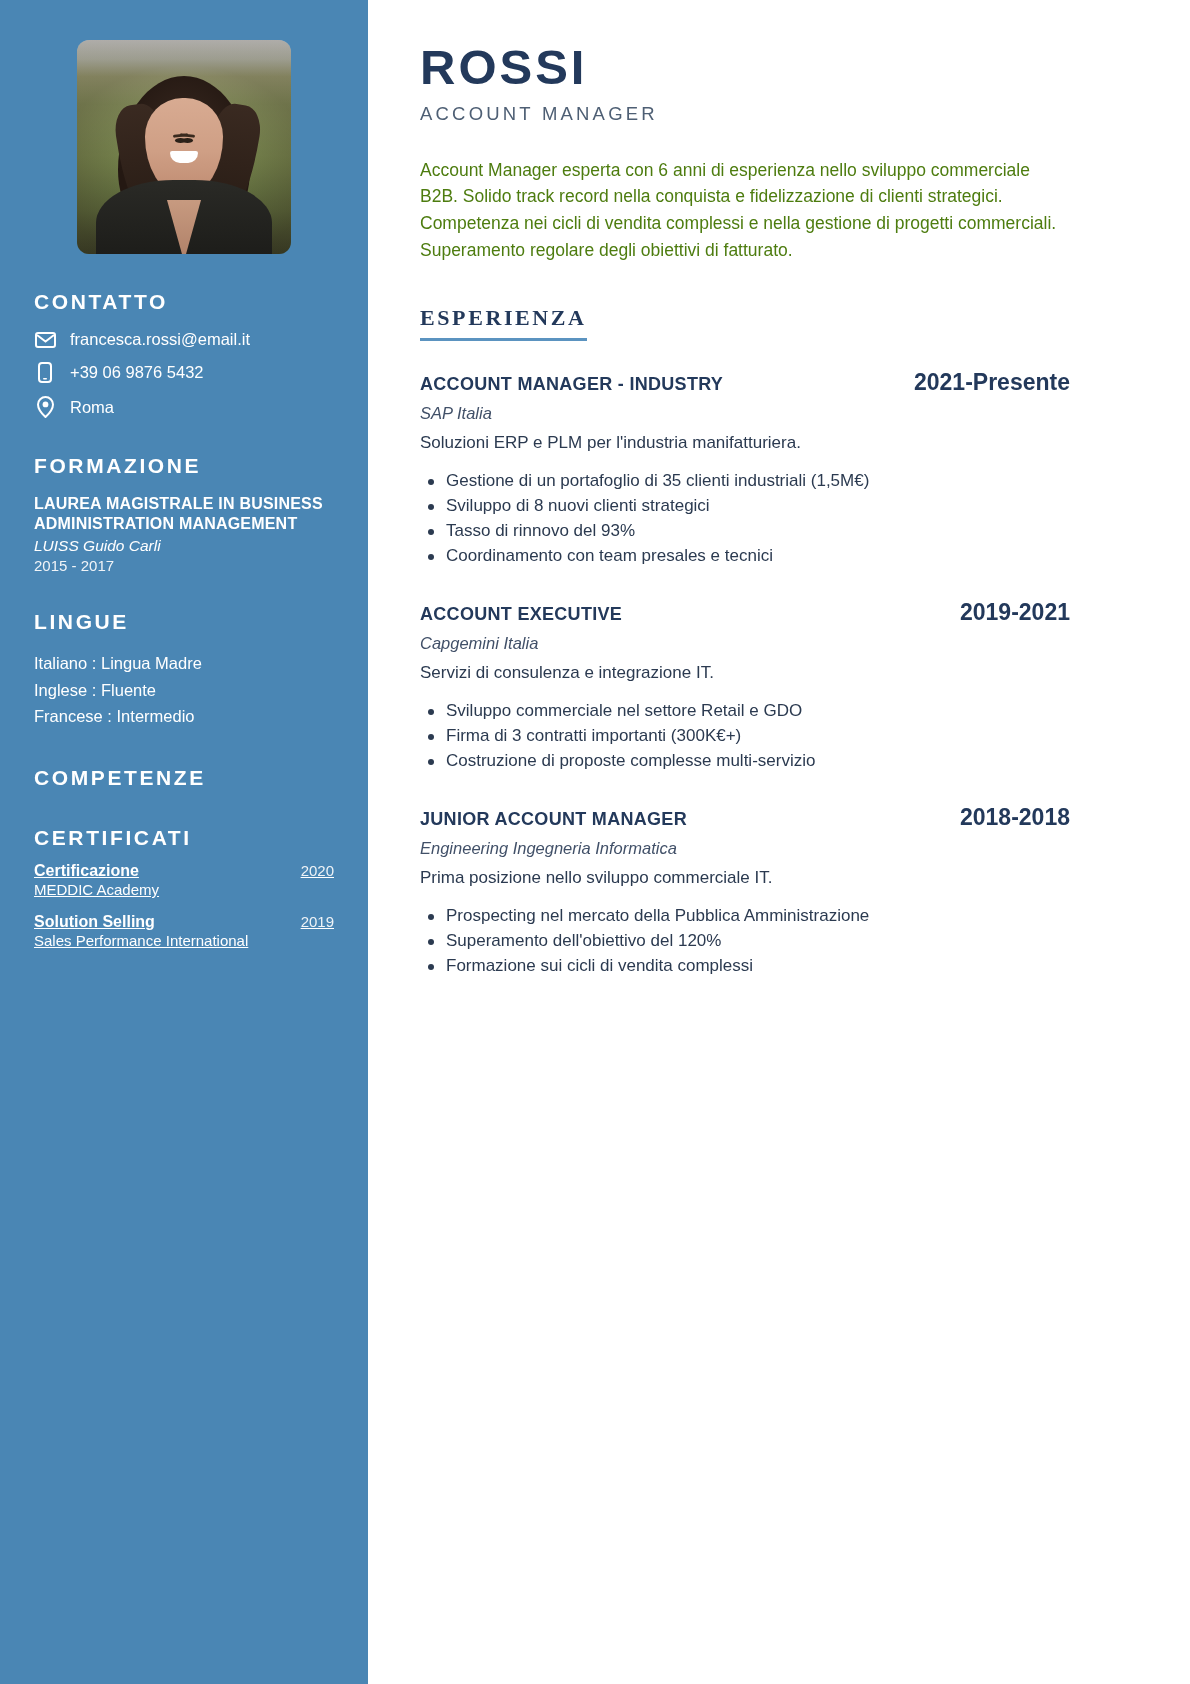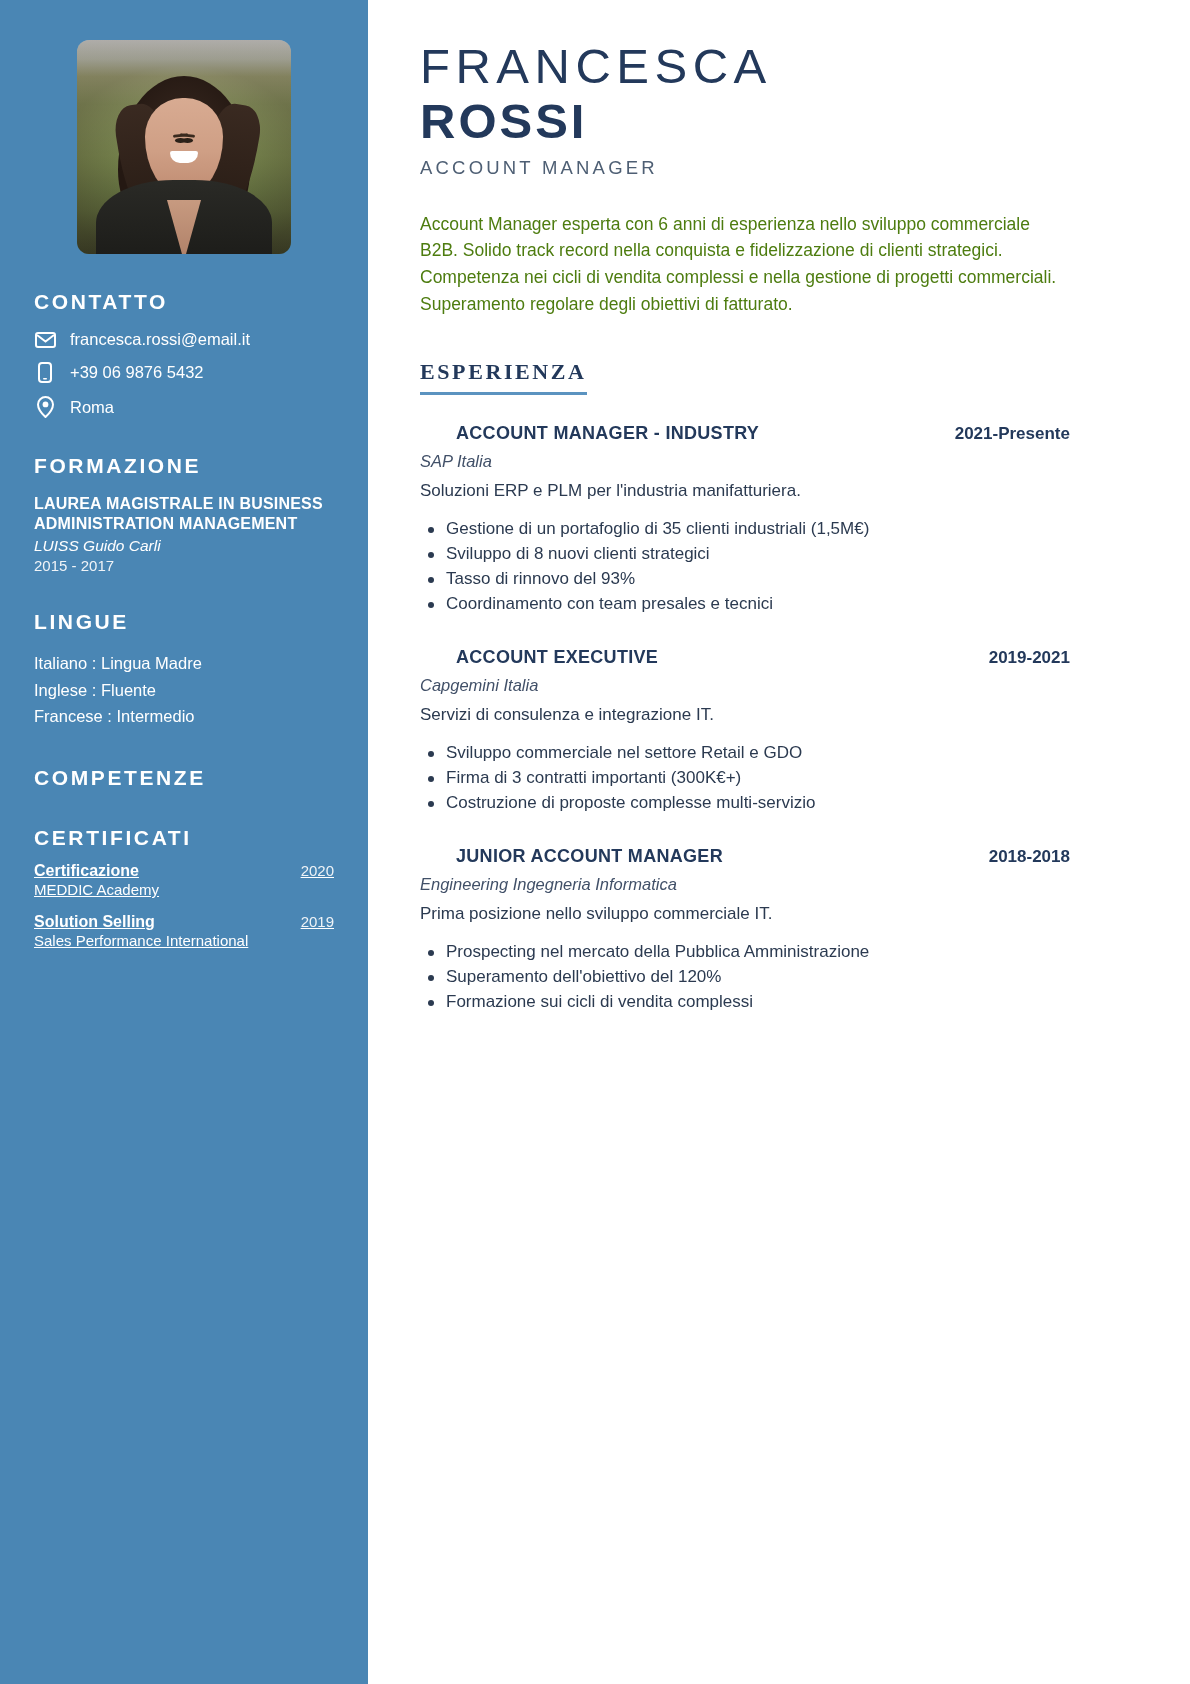--- a/index.html
+++ b/index.html
@@ -322,7 +322,6 @@
 
   <main class="main">
 
-    <h1 class="first-name">FRANCESCA</h1>
     <h1 class="last-name">ROSSI</h1>
     <div class="job-title">ACCOUNT MANAGER</div>
 

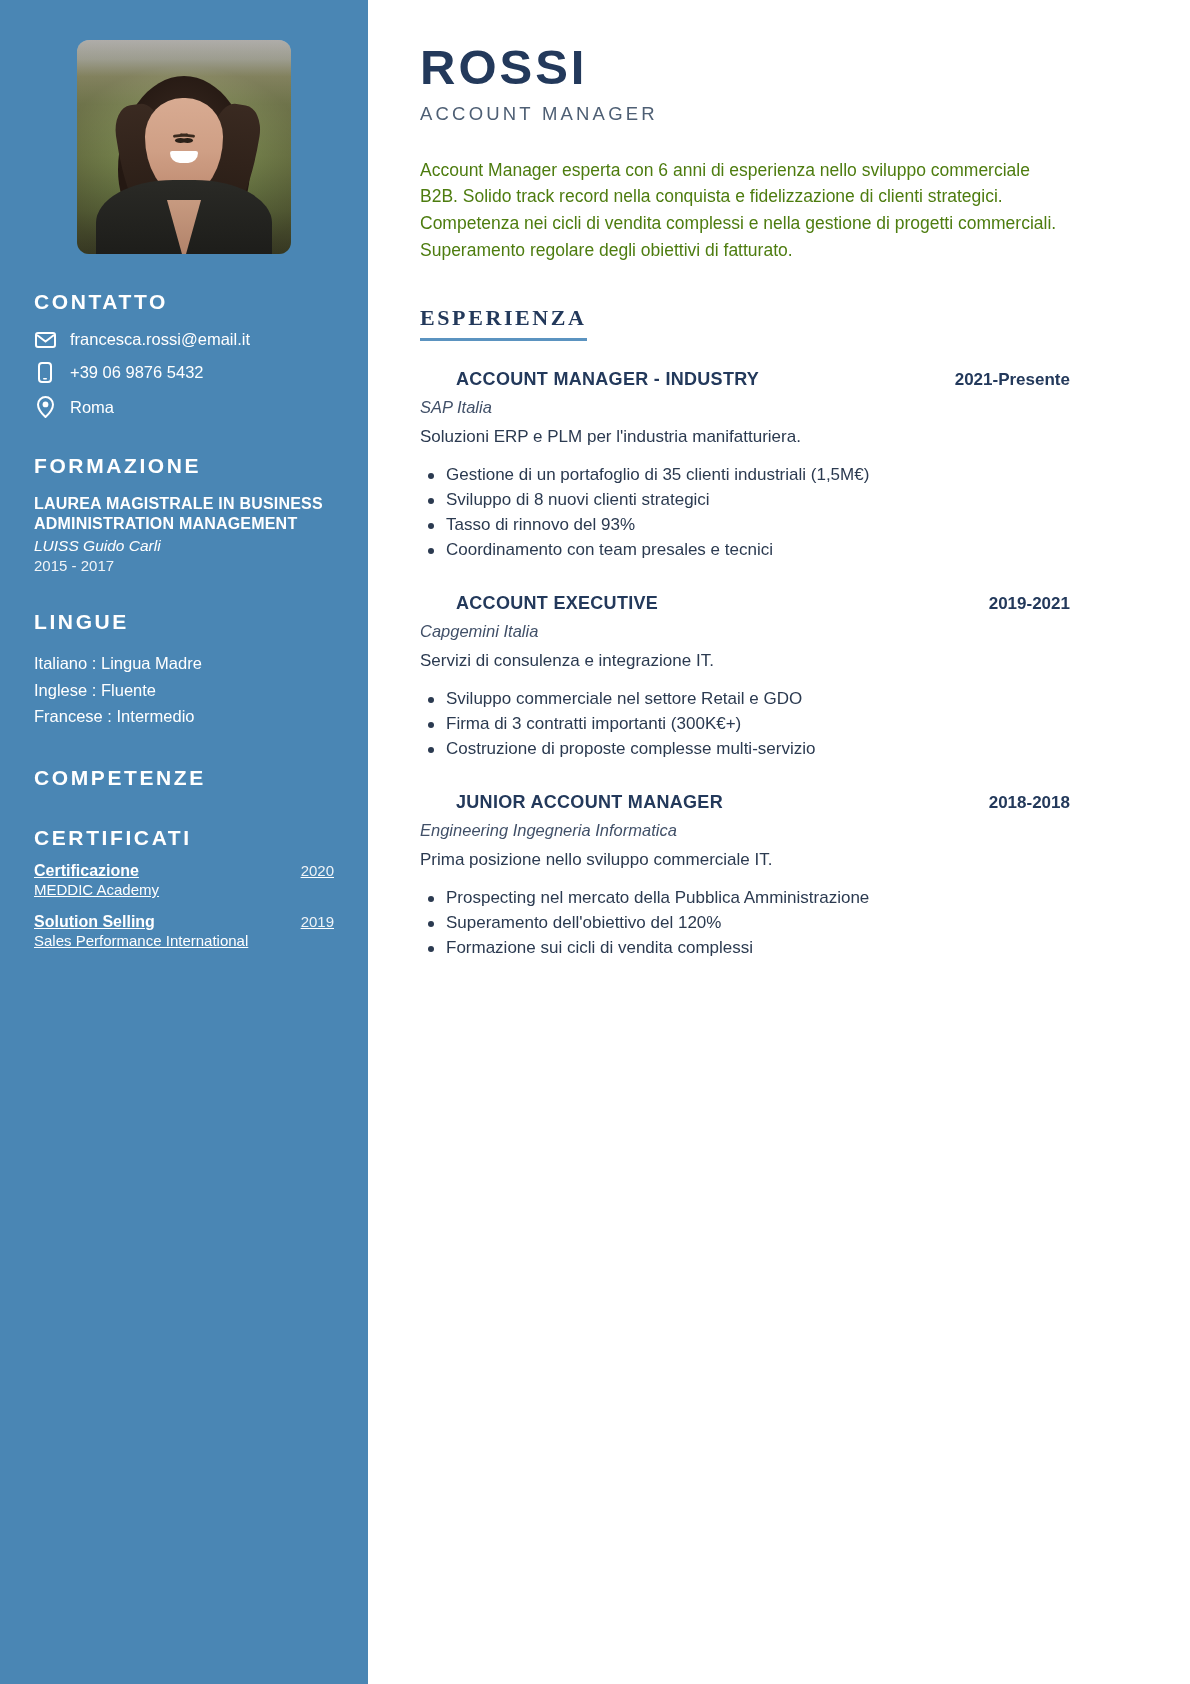--- a/index.html
+++ b/index.html
@@ -196,7 +196,6 @@
     justify-content: space-between;
     align-items: baseline;
     gap: 20px;
-    margin-left: 36px;
   }
   .exp-role {
     font-size: 18px; font-weight: bold;

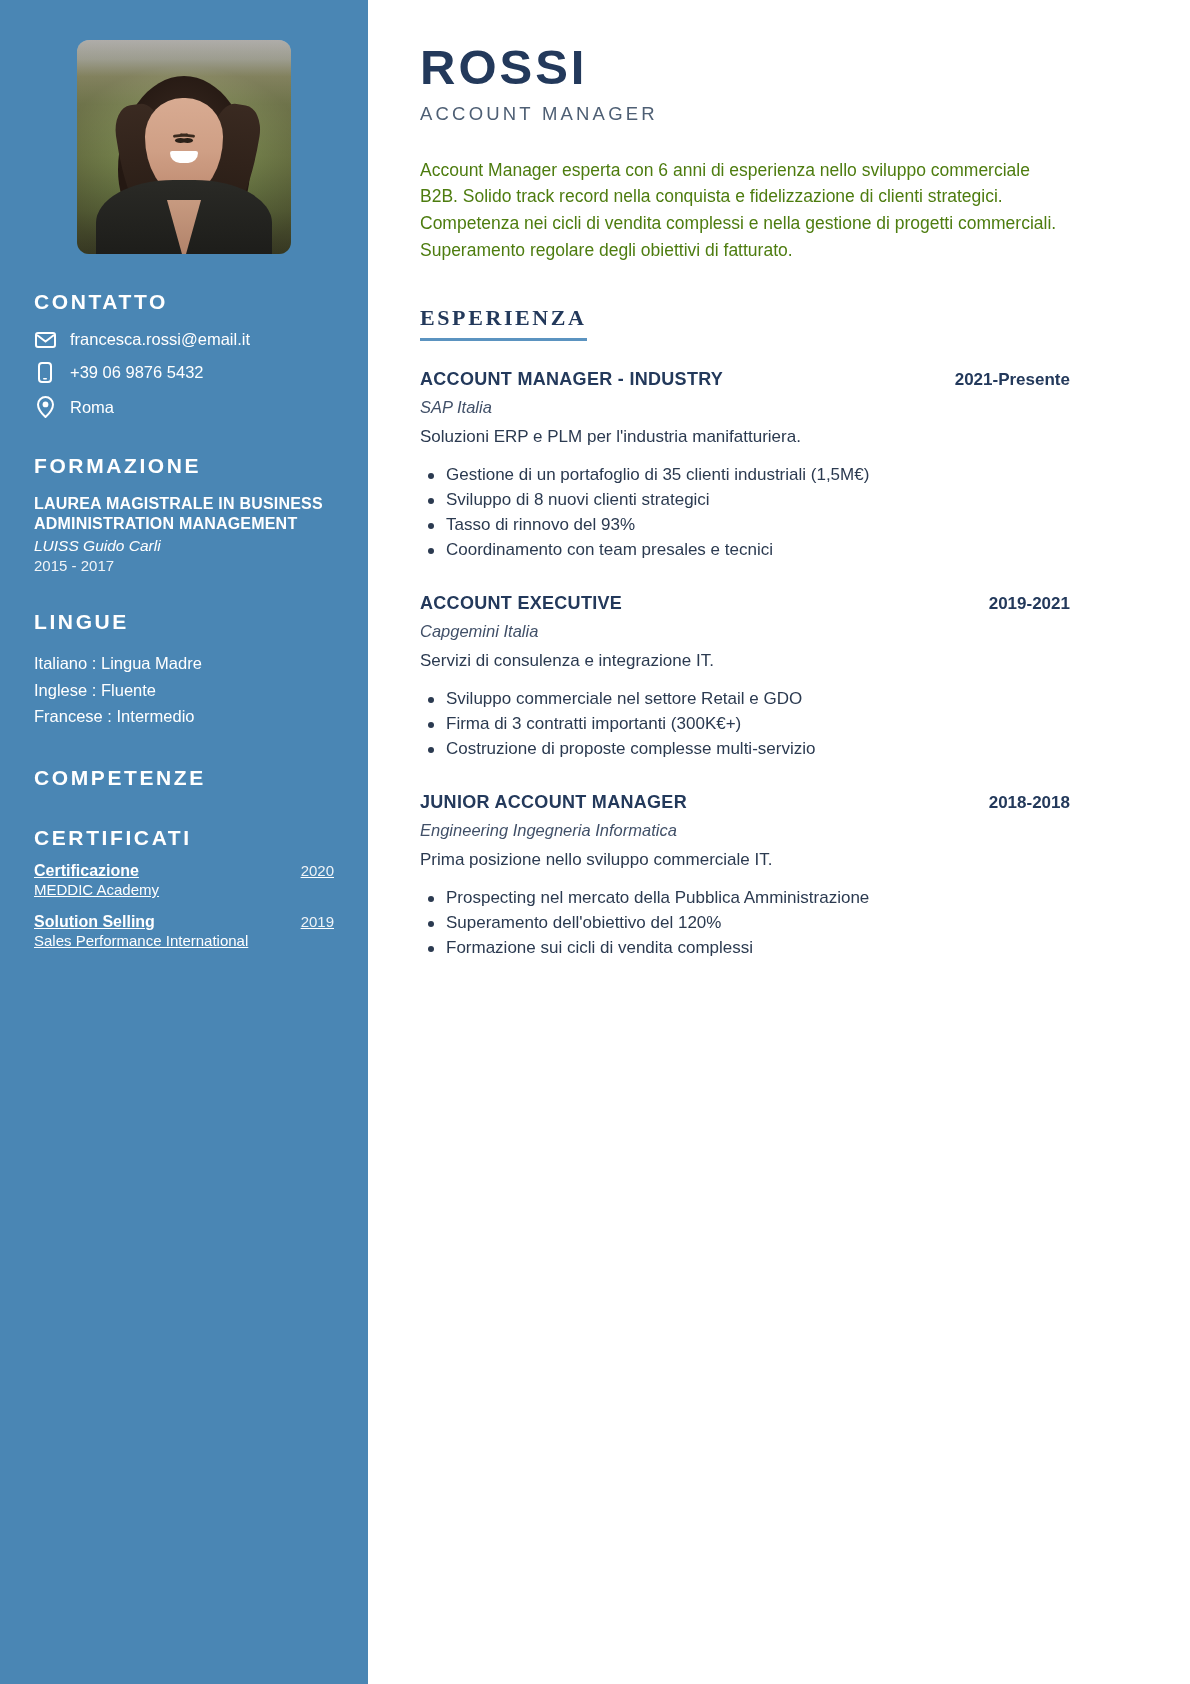--- a/index.html
+++ b/index.html
@@ -202,7 +202,7 @@
     color: #23395b; letter-spacing: .3px;
   }
   .exp-dates {
-    font-size: 17px; font-weight: bold;
+    font-size: 23px; font-weight: bold;
     color: #23395b; white-space: nowrap;
   }
   .exp-company {

